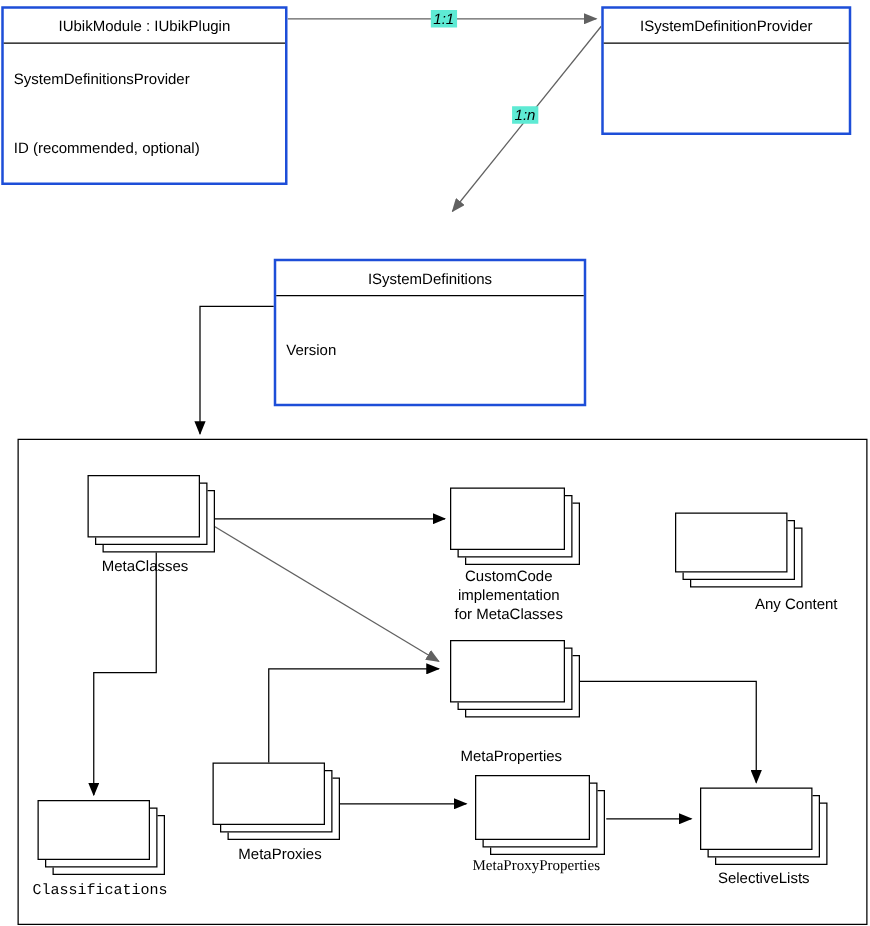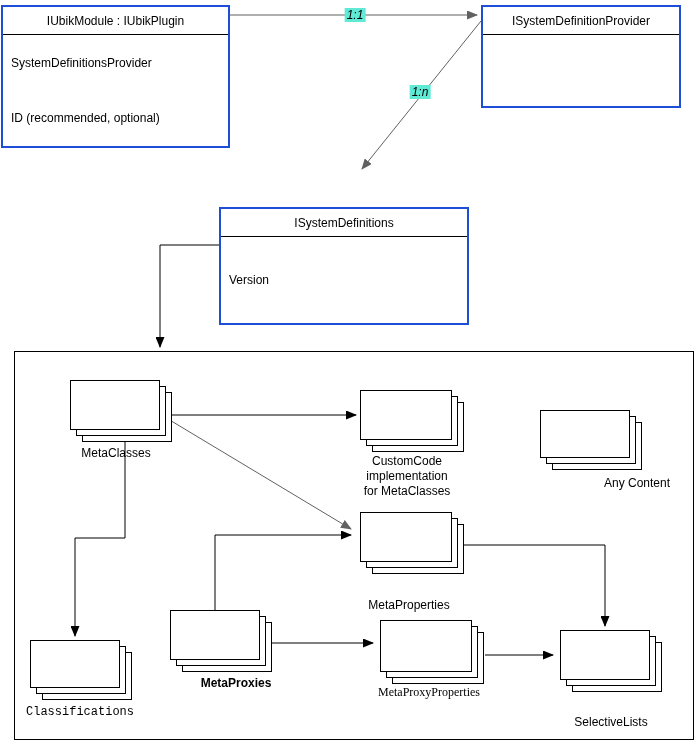--- a/index.html
+++ b/index.html
@@ -53,7 +53,7 @@
   #label-customcode{left:327px;top:454px;width:160px;}
   #label-anycontent{left:510px;top:476px;width:160px;text-align:right;}
   #label-metaproperties{left:329px;top:574px;width:160px;margin-top:24px;}
-  #label-metaproxies{left:156px;top:676px;width:160px;font-weight:bold;}
+  #label-metaproxies{left:144px;top:676px;width:160px;}
   #label-classifications{left:0px;top:705px;width:160px;font-family:Liberation Mono, monospace;}
   #label-metaproxyproperties{left:349px;top:685px;width:160px;font-family:Liberation Serif, serif;}
   #label-selectivelists{left:531px;top:695px;width:160px;margin-top:20px;}

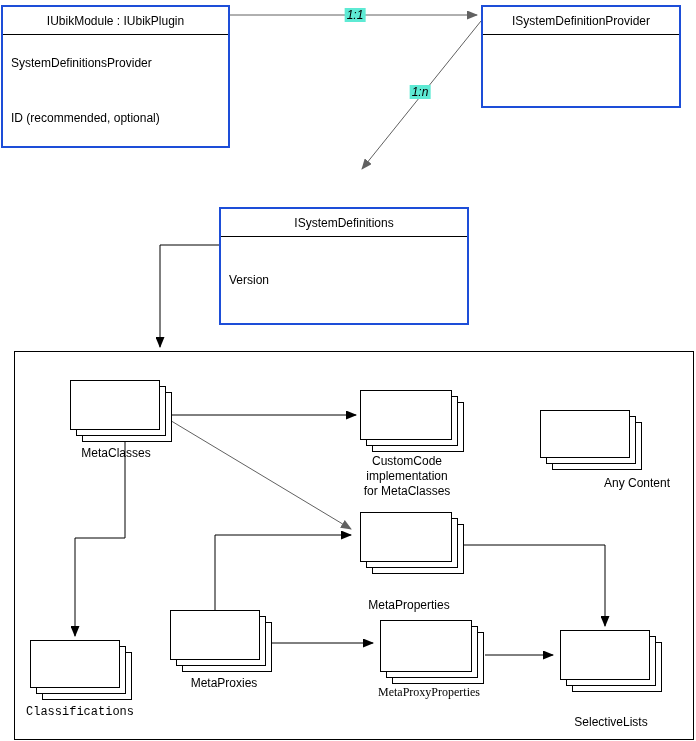--- a/index.html
+++ b/index.html
@@ -56,7 +56,7 @@
   #label-metaproxies{left:144px;top:676px;width:160px;}
   #label-classifications{left:0px;top:705px;width:160px;font-family:Liberation Mono, monospace;}
   #label-metaproxyproperties{left:349px;top:685px;width:160px;font-family:Liberation Serif, serif;}
-  #label-selectivelists{left:531px;top:695px;width:160px;margin-top:20px;}
+  #label-selectivelists{left:531px;top:695px;width:160px;}
   
   #connector-layer{position:absolute;left:0;top:0;z-index:1;pointer-events:none;}
   .edge-label{

